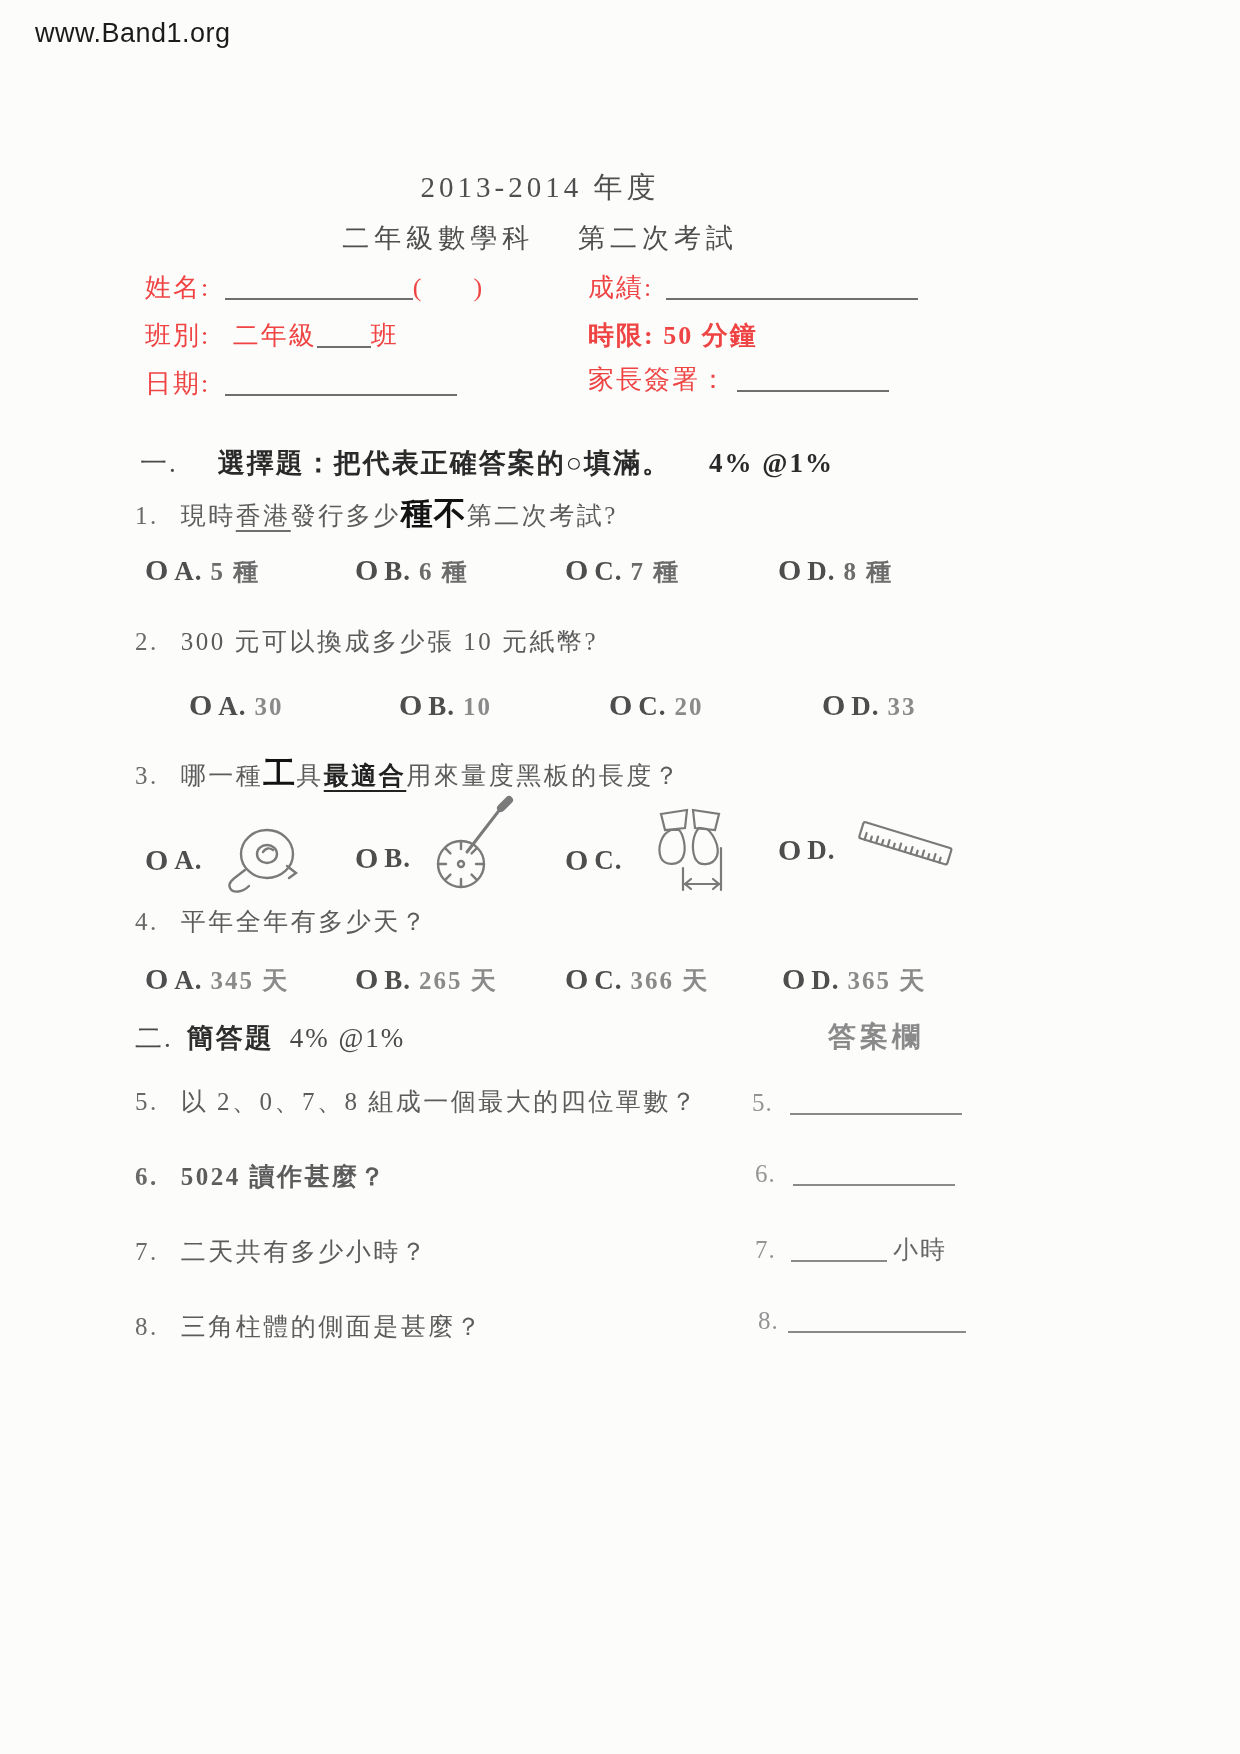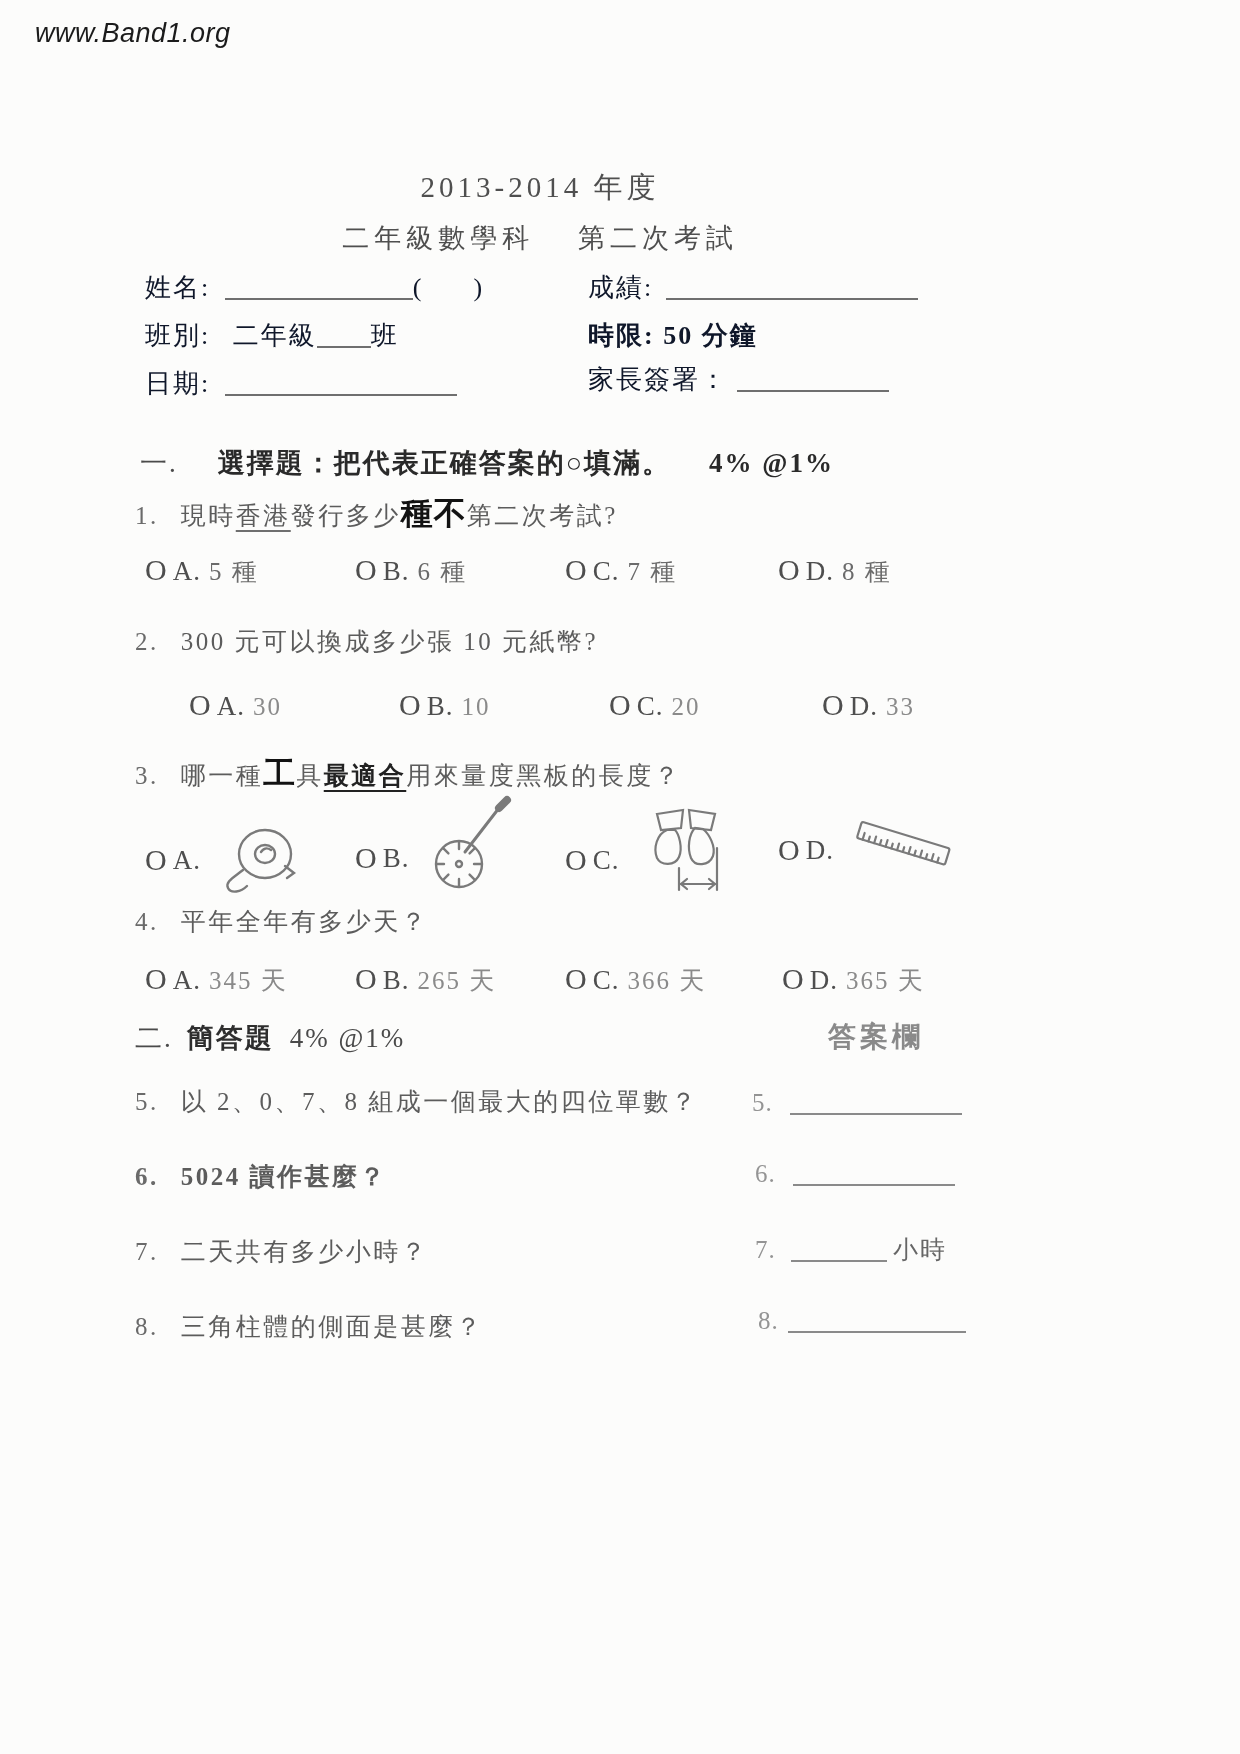--- a/index.html
+++ b/index.html
@@ -14,7 +14,7 @@
   .abs{position:absolute;white-space:nowrap;}
   .site-link{
     font-family:"Liberation Sans", sans-serif;
-    font-size:27px;color:#1b1b1b;letter-spacing:0.5px;font-style:italic;
+    font-size:27px;color:#1b1b1b;letter-spacing:0.5px;
   }
   .center-block{text-align:center;}
   .year-title{font-size:29px;letter-spacing:4px;color:#4f4f4f;}

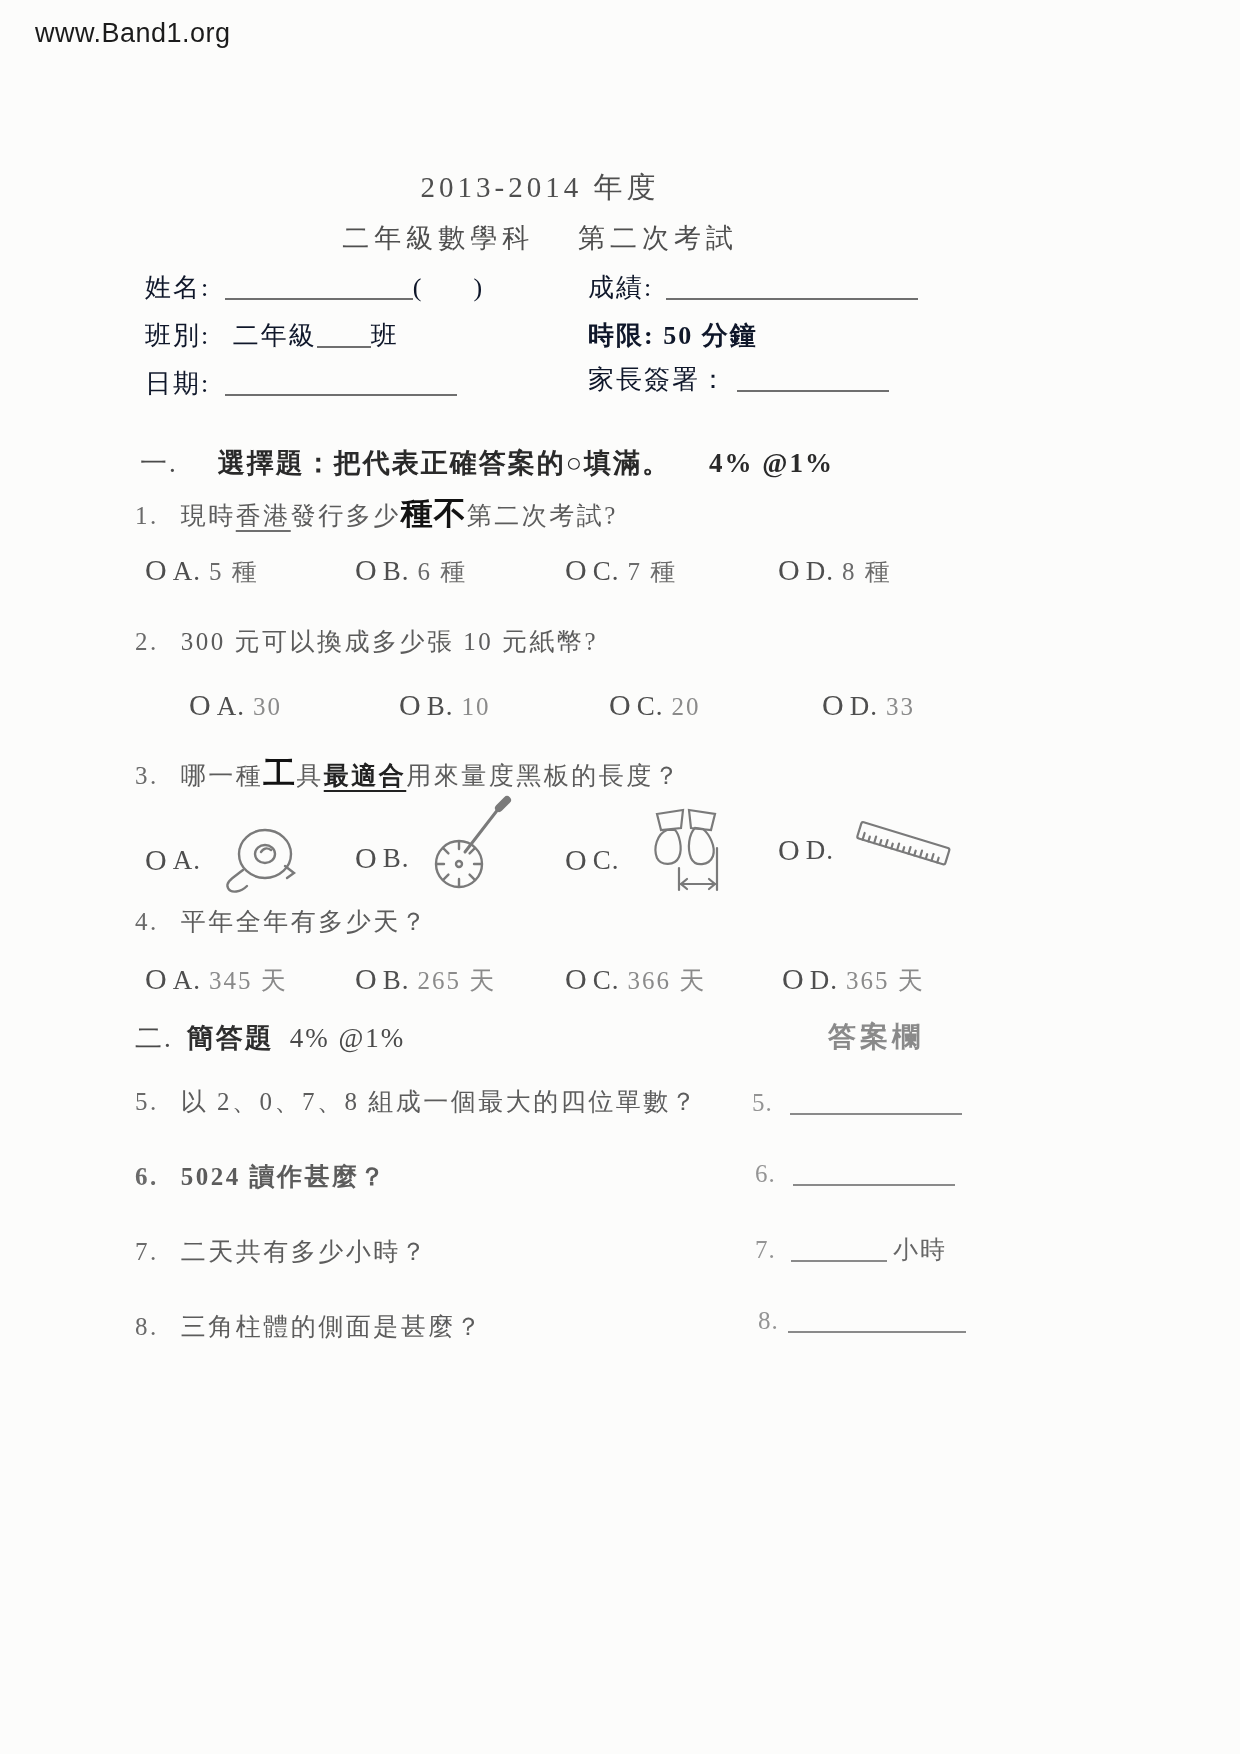--- a/index.html
+++ b/index.html
@@ -19,7 +19,7 @@
   .center-block{text-align:center;}
   .year-title{font-size:29px;letter-spacing:4px;color:#4f4f4f;}
   .exam-title{font-size:27px;letter-spacing:5px;color:#4f4f4f;}
-  .form-text{font-size:26px;letter-spacing:2px;color:#0f172a;}
+  .form-text{font-size:26px;letter-spacing:2px;color:#ef4444;}
   .blank{
     display:inline-block;
     border-bottom:2px solid #6f6f6f;

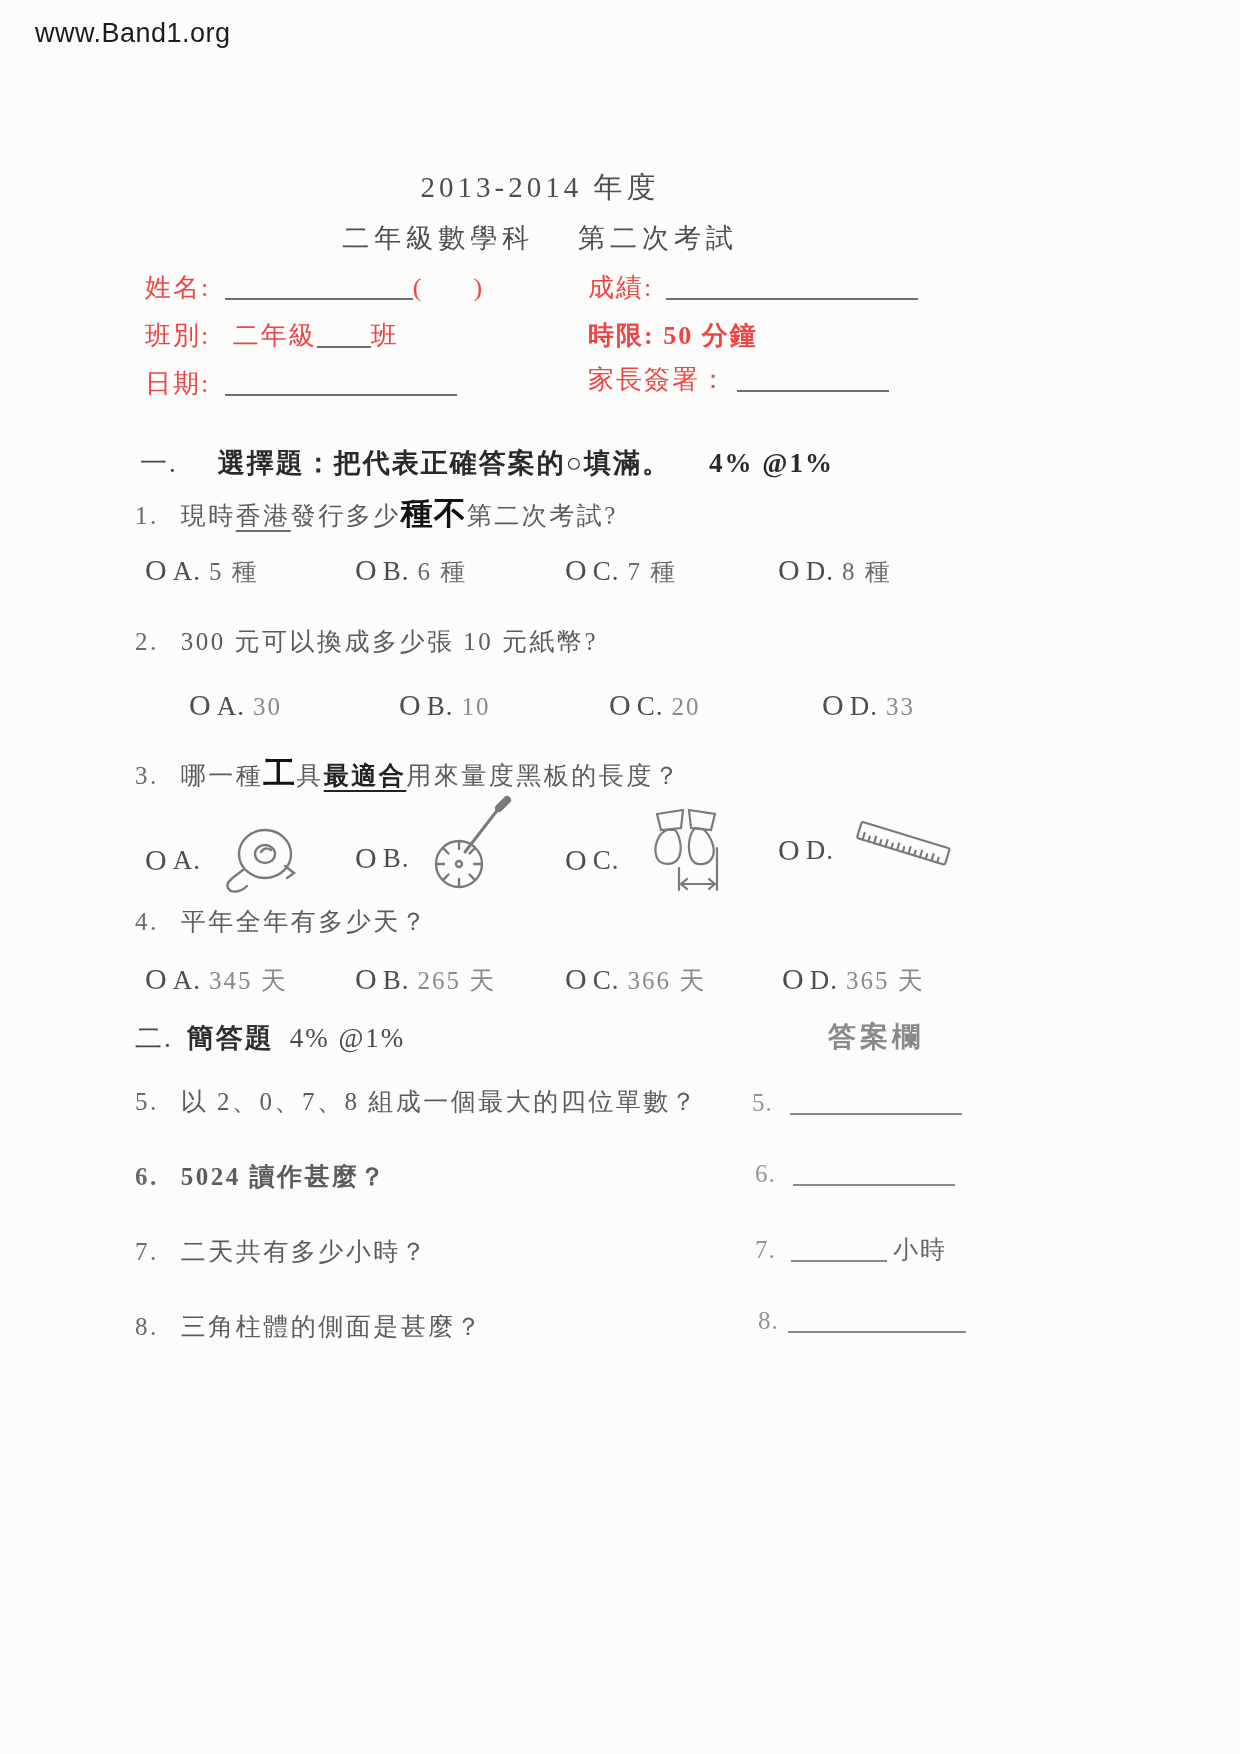--- a/index.html
+++ b/index.html
@@ -38,7 +38,7 @@
   }
   .u{ text-decoration:underline; text-underline-offset:6px; text-decoration-color:#6f6f6f;}
   .bold-u{font-weight:bold;color:#222;text-decoration:underline;text-underline-offset:6px;}
-  .opt-row{position:absolute;left:0;top:0;width:1120px;height:50px;}
+  .opt-row{position:absolute;left:0;top:0;width:1120px;height:50px;font-weight:bold;}
   .opt{position:absolute;top:0;font-size:26px;color:#5a5a5a;}
   .bubble{font-size:30px;color:#4e4e4e;}
   .letter{font-size:27px;margin:0 8px 0 6px;color:#4e4e4e;letter-spacing:1px;}

